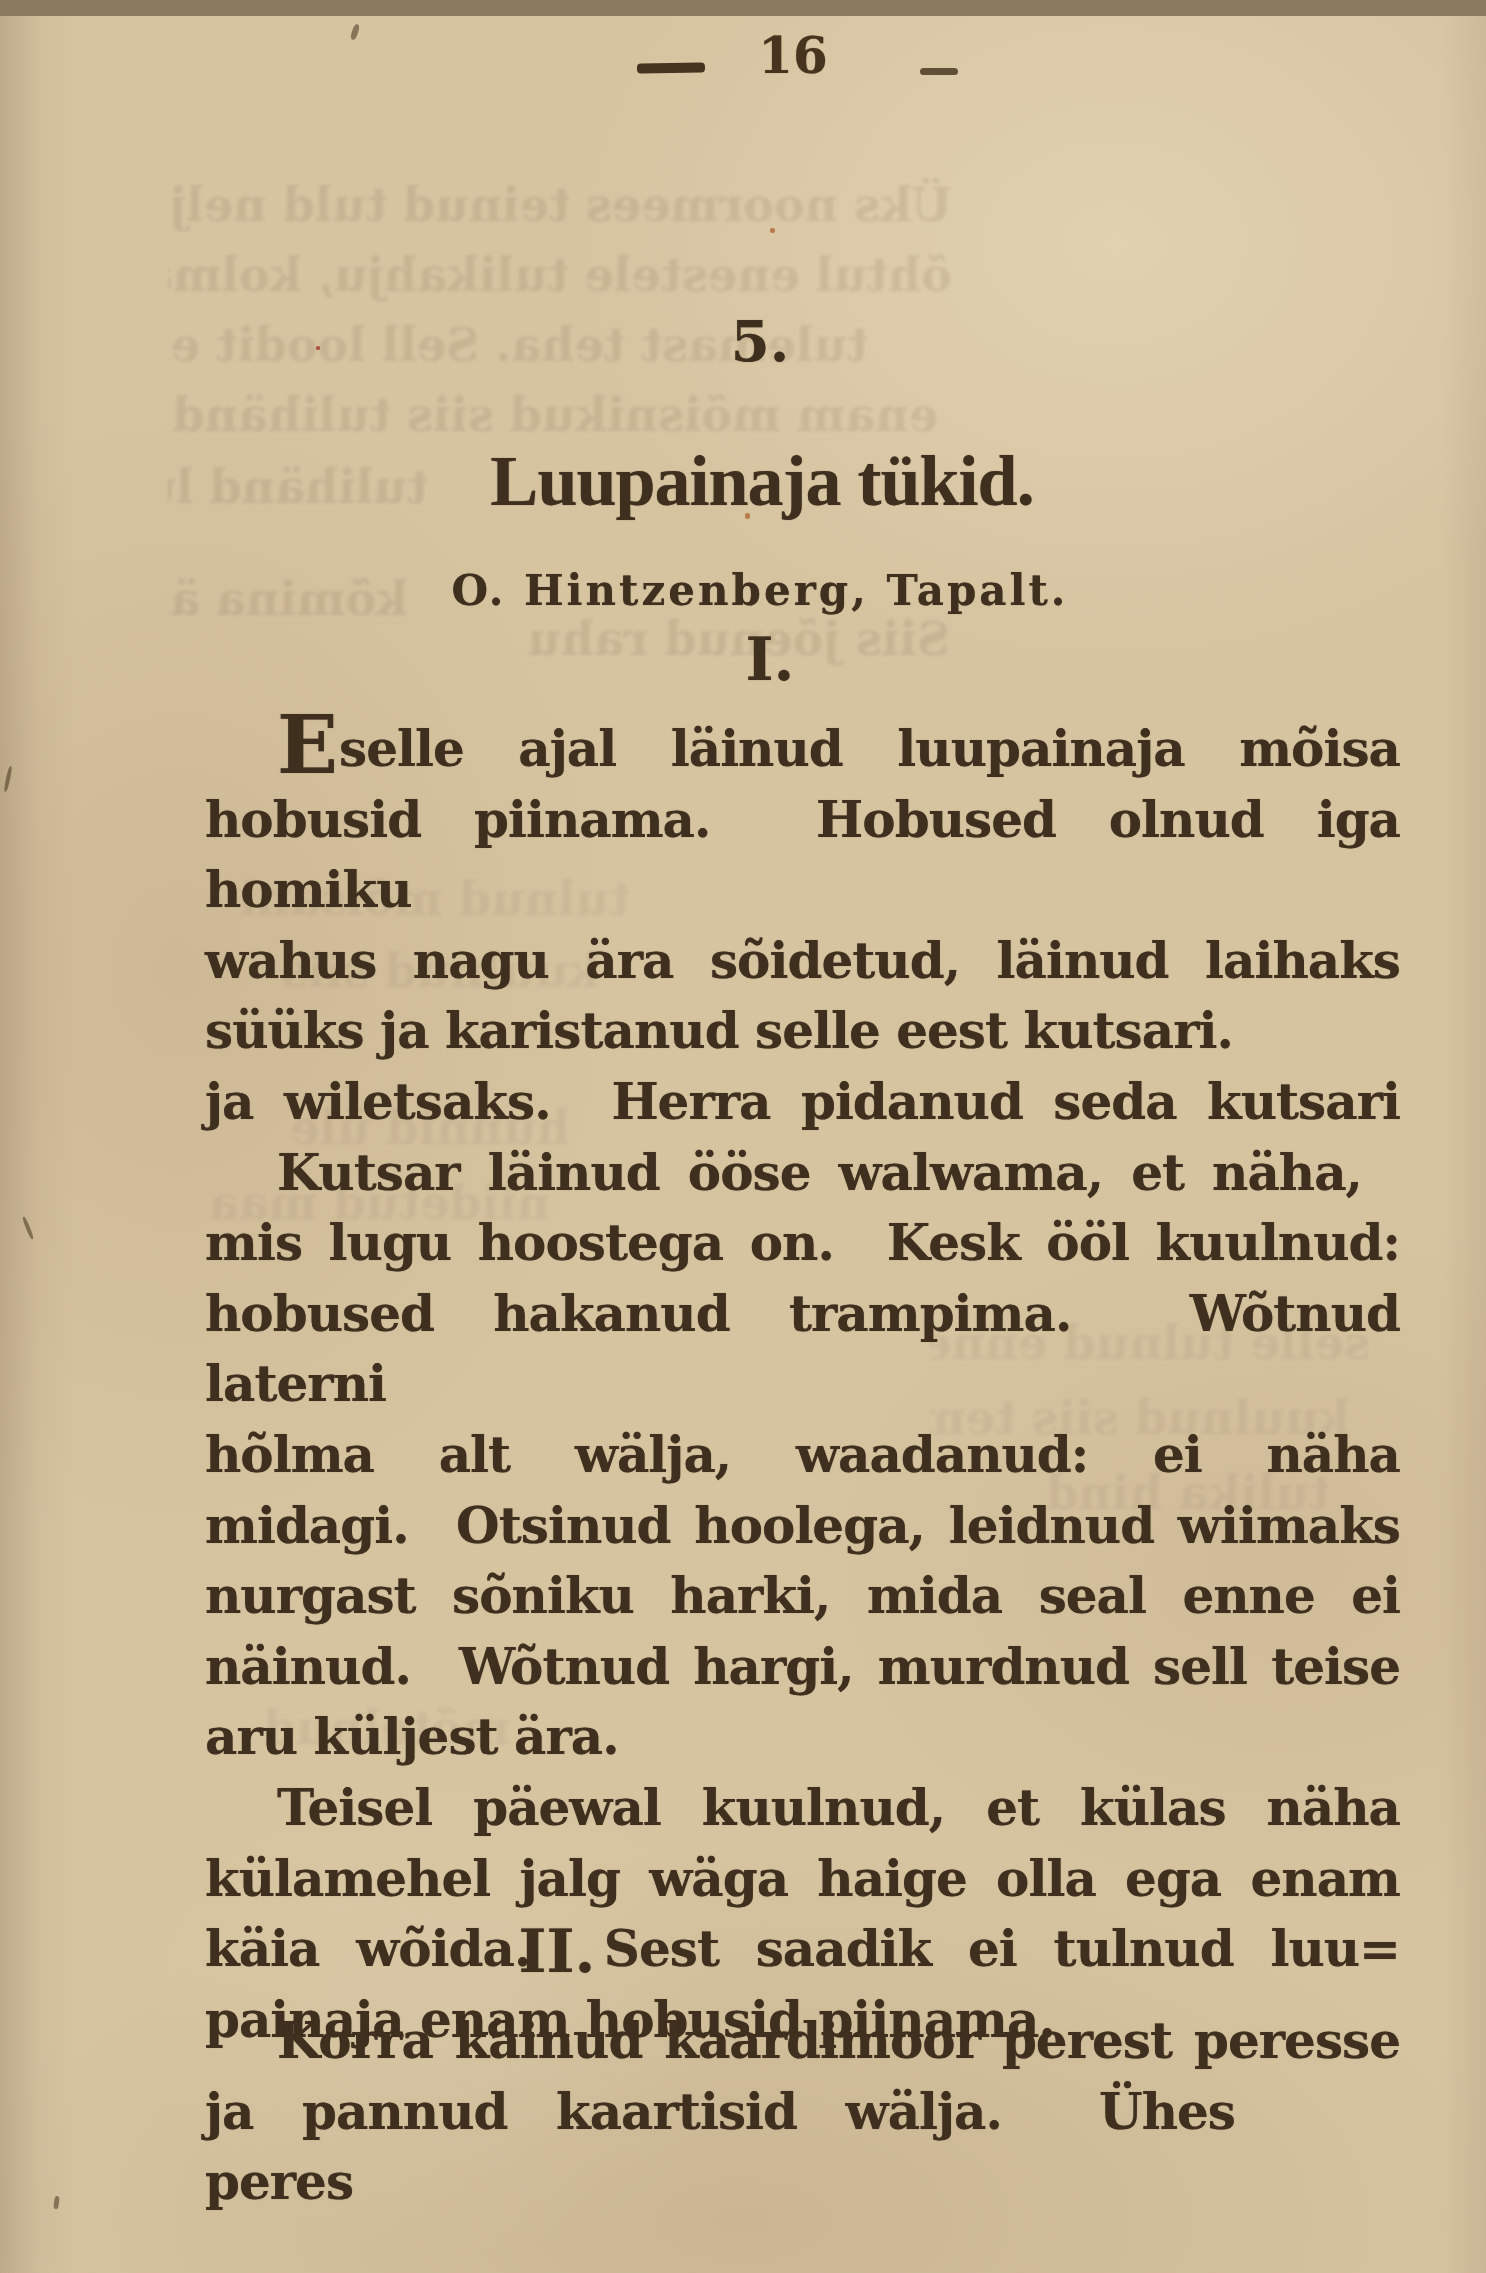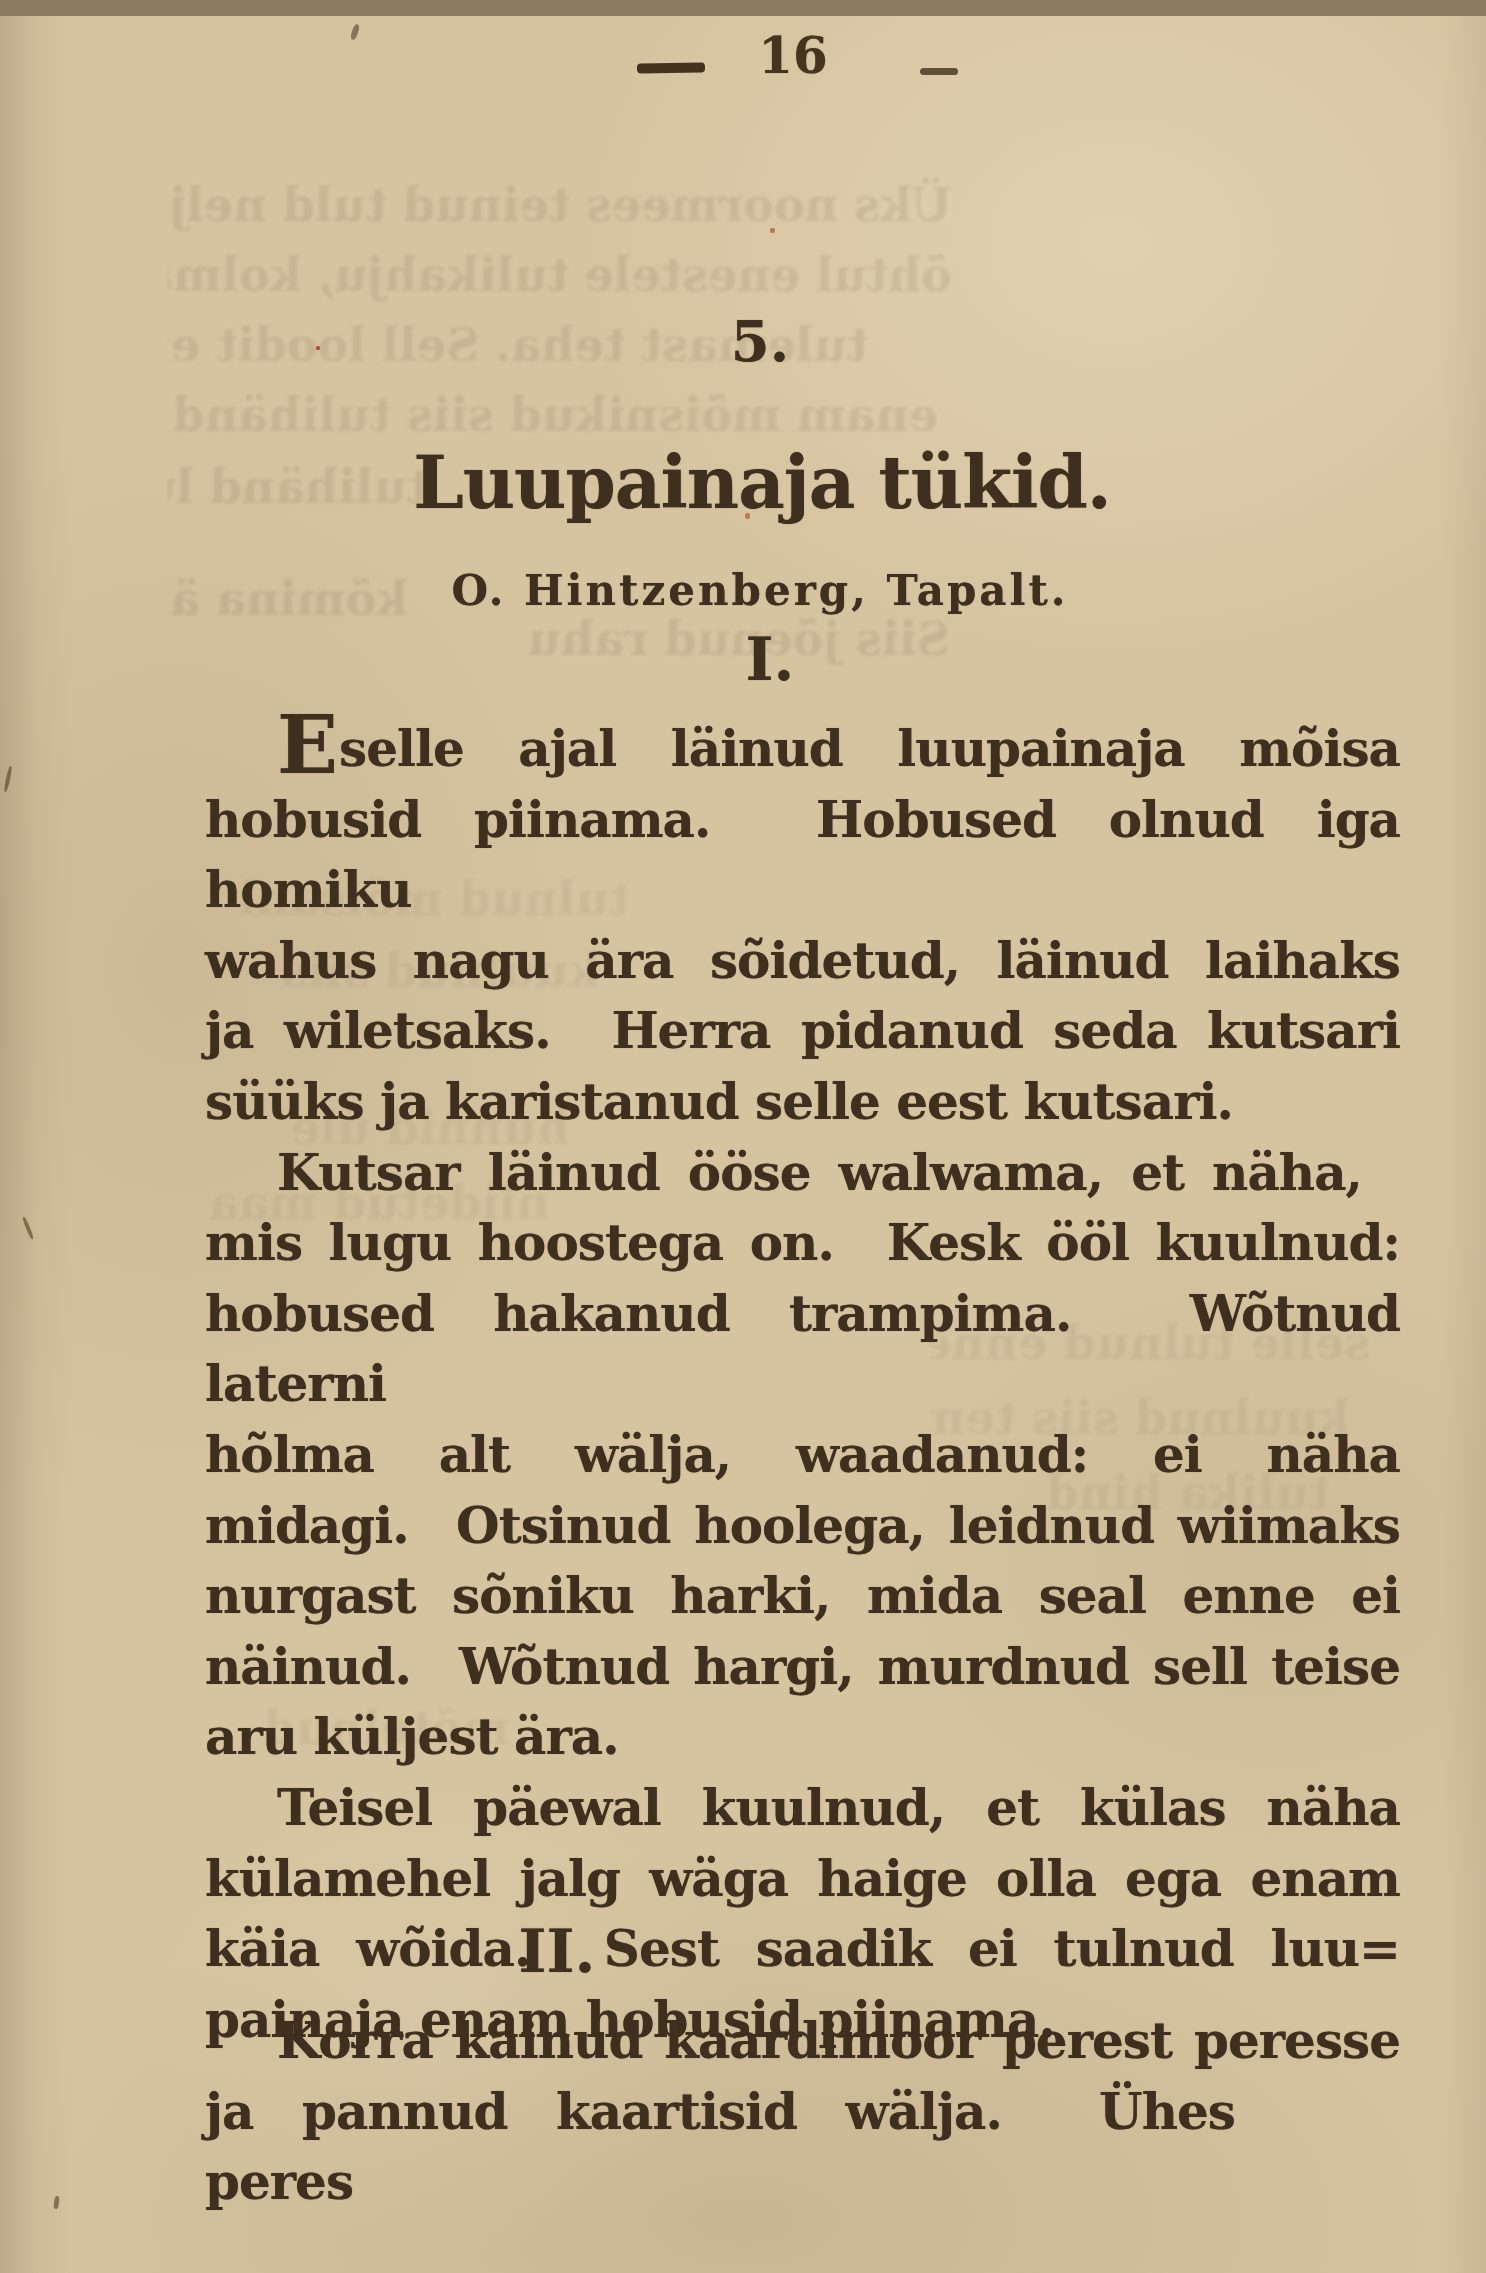--- a/index.html
+++ b/index.html
@@ -53,6 +53,7 @@
     margin:0;font-size:72px;font-weight:bold;letter-spacing:-1px;
     white-space:nowrap;
     text-shadow:0 0 1px rgba(55,40,20,.65);
+    font-family:Liberation Serif, serif;
   }
   .byline{
     position:absolute;top:550px;left:760px;transform:translateX(-50%);

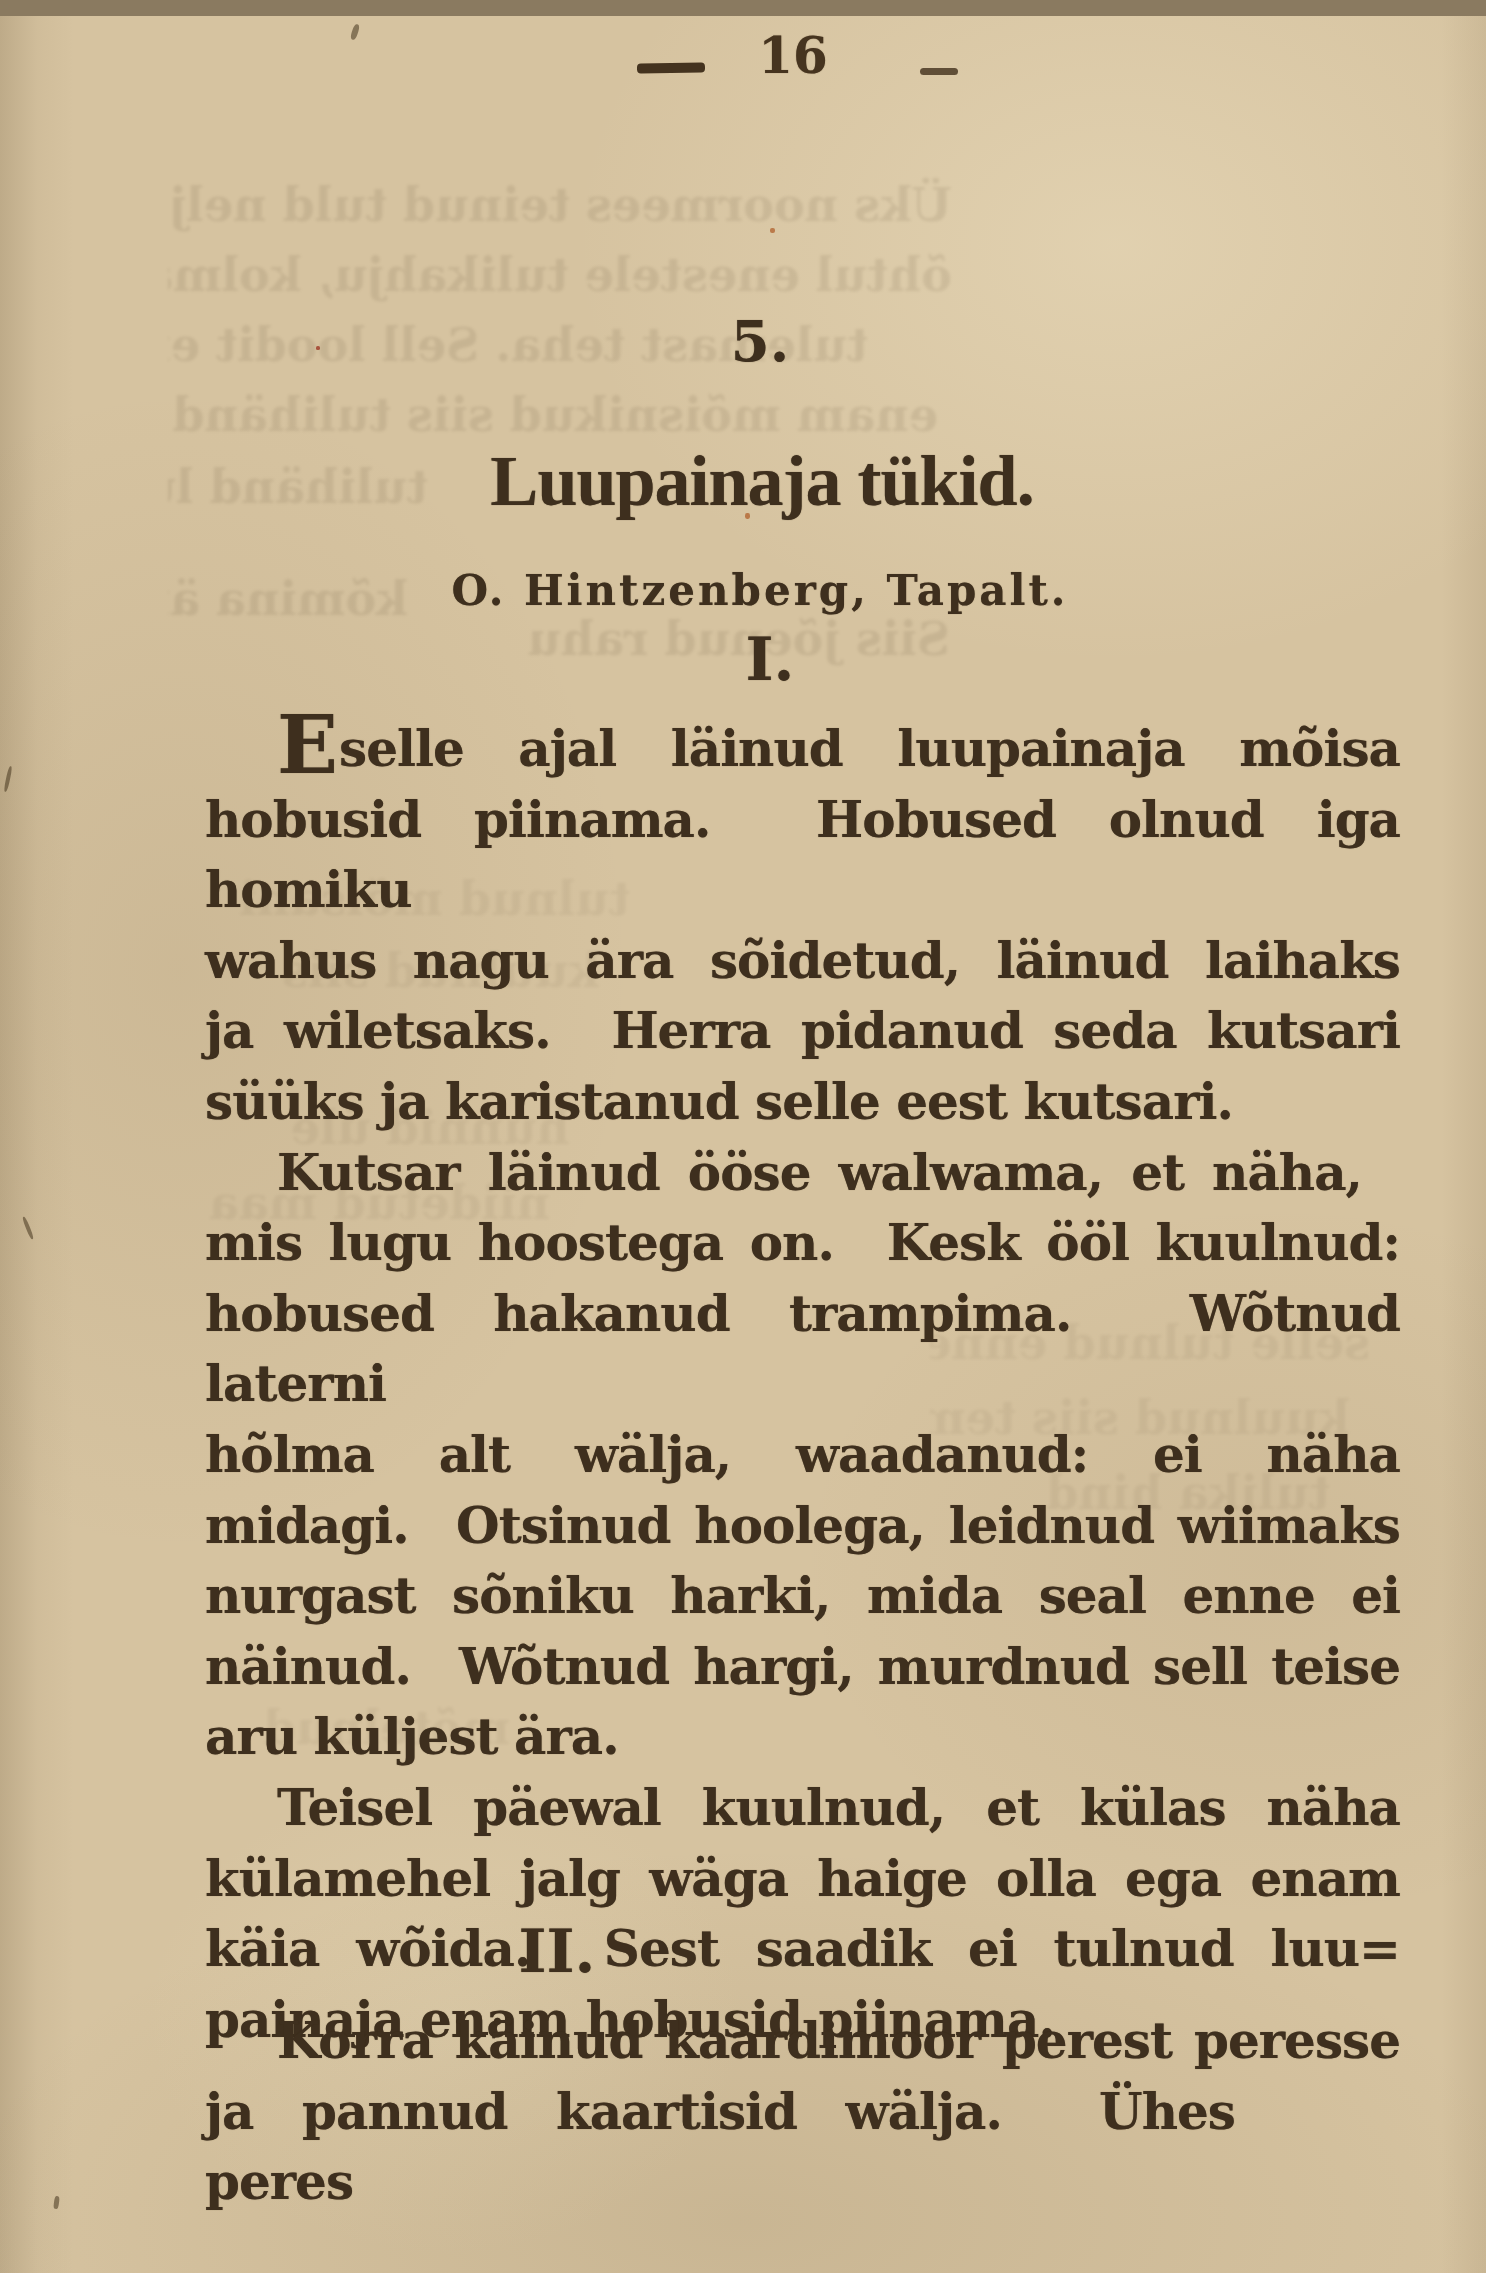--- a/index.html
+++ b/index.html
@@ -121,8 +121,8 @@
     <div class="body-line indent"><span class="initial">E</span><span>selle ajal läinud luupainaja mõisa</span></div>
     <div class="body-line">hobusid piinama.&nbsp; Hobused olnud iga homiku</div>
     <div class="body-line">wahus nagu ära sõidetud, läinud laihaks</div>
+    <div class="body-line endline">süüks ja karistanud selle eest kutsari.</div>
     <div class="body-line">ja wiletsaks.&nbsp; Herra pidanud seda kutsari</div>
-    <div class="body-line endline">süüks ja karistanud selle eest kutsari.</div>
 
     <div class="body-line indent w1085">Kutsar läinud ööse walwama, et näha,</div>
     <div class="body-line">mis lugu hoostega on.&nbsp; Kesk ööl kuulnud:</div>

